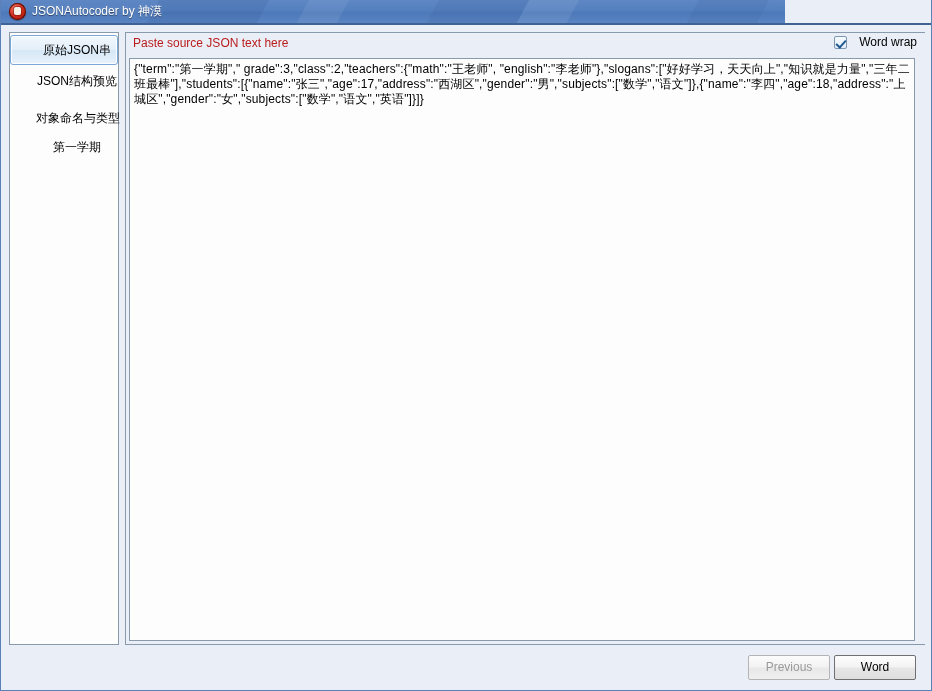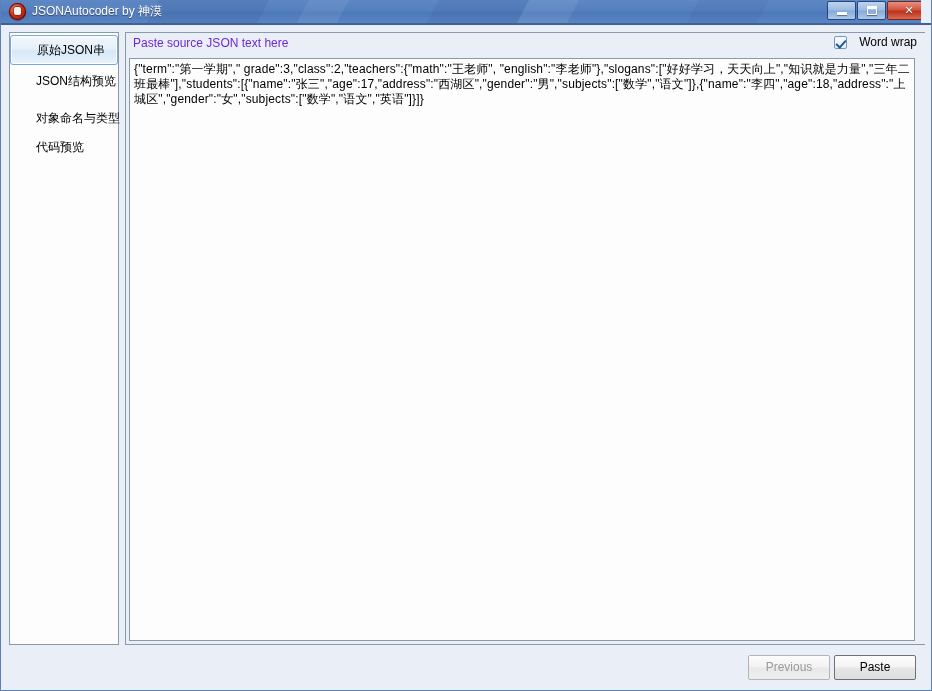--- a/index.html
+++ b/index.html
@@ -27,7 +27,7 @@
   #title-bar {
     position: absolute;
     left: 0; top: 0;
-    width: 920px;
+    width: 784px;
     height: 23px;
     background: linear-gradient(to bottom, #5e87c4 0%, #5480bf 45%, #4d79ba 55%, #5a84c2 100%);
     overflow: hidden;

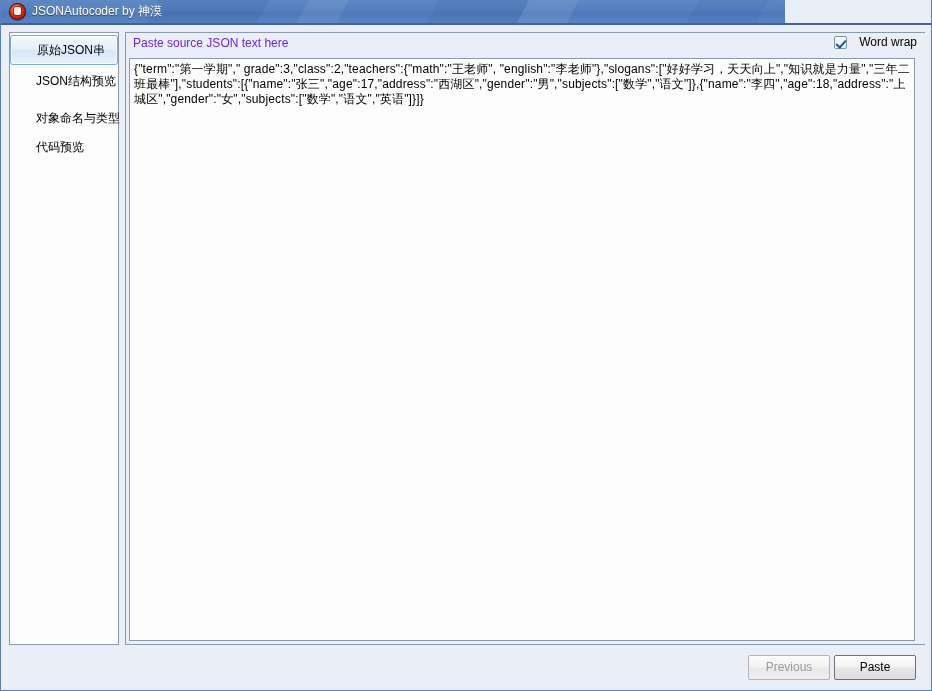--- a/index.html
+++ b/index.html
@@ -151,6 +151,7 @@
     box-sizing: border-box;
     white-space: nowrap;
     cursor: default;
+    text-align: center;
   }
   .sidebar-item.selected {
     background: linear-gradient(to bottom, #f2f8fd 0%, #e4eff9 48%, #d6e7f6 52%, #e8f2fb 100%);

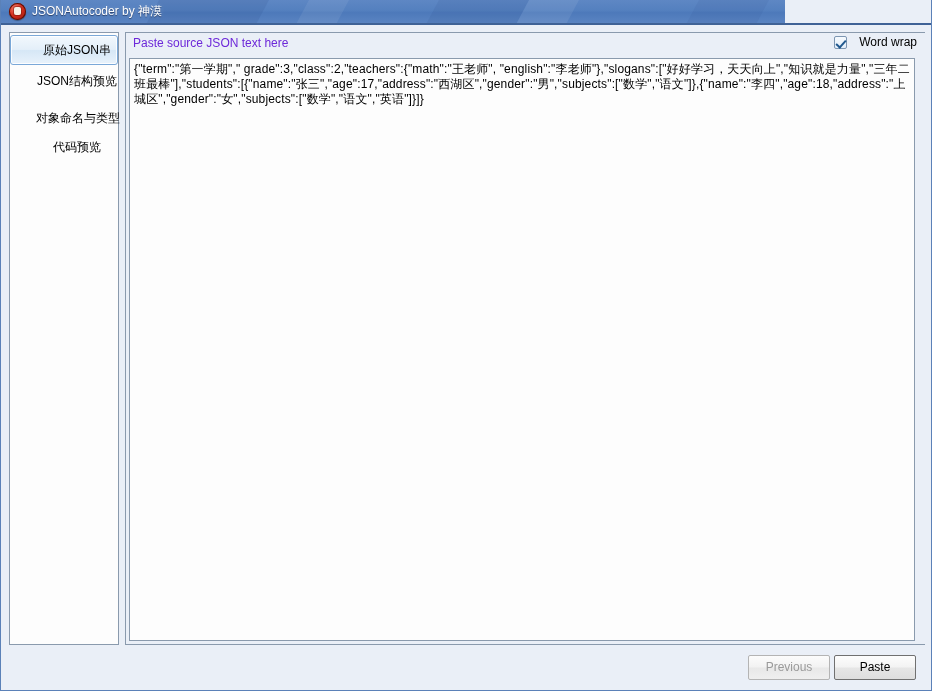--- a/index.html
+++ b/index.html
@@ -187,7 +187,7 @@
     position: absolute;
     left: 7px; top: 3px;
     font-size: 12px;
-    color: #6d28d9;
+    color: #b91c1c;
     white-space: nowrap;
   }
   #wordwrap-group {

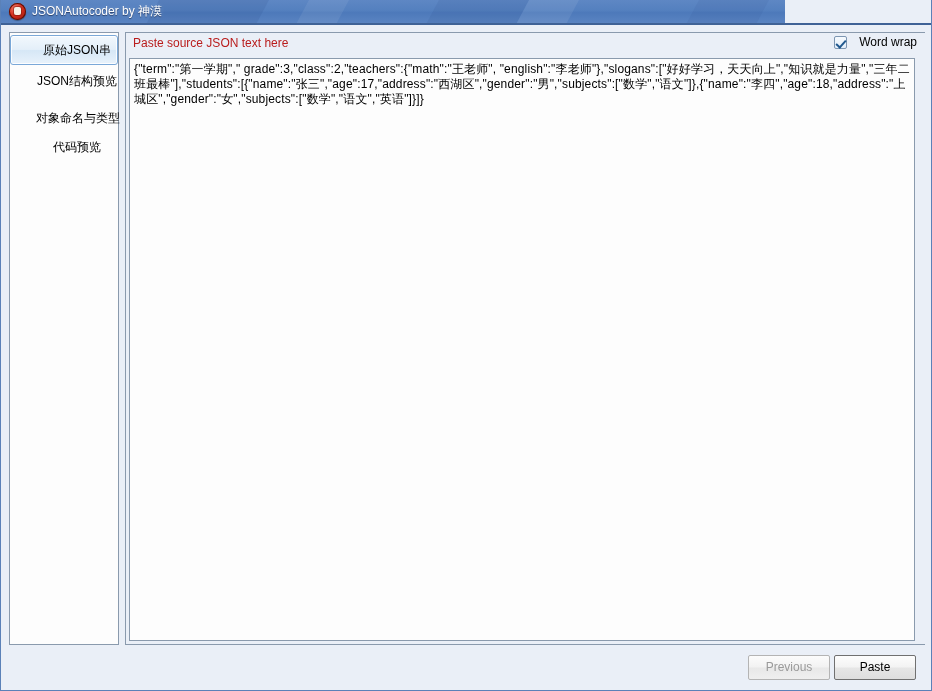--- a/index.html
+++ b/index.html
@@ -308,7 +308,7 @@
       <span>对象命名与类型</span>
     </div>
     <div class="sidebar-item" id="sidebar-item-3">
-      <span>代码预览</span>
+      <span>第一学期</span>
     </div>
   </div>
 

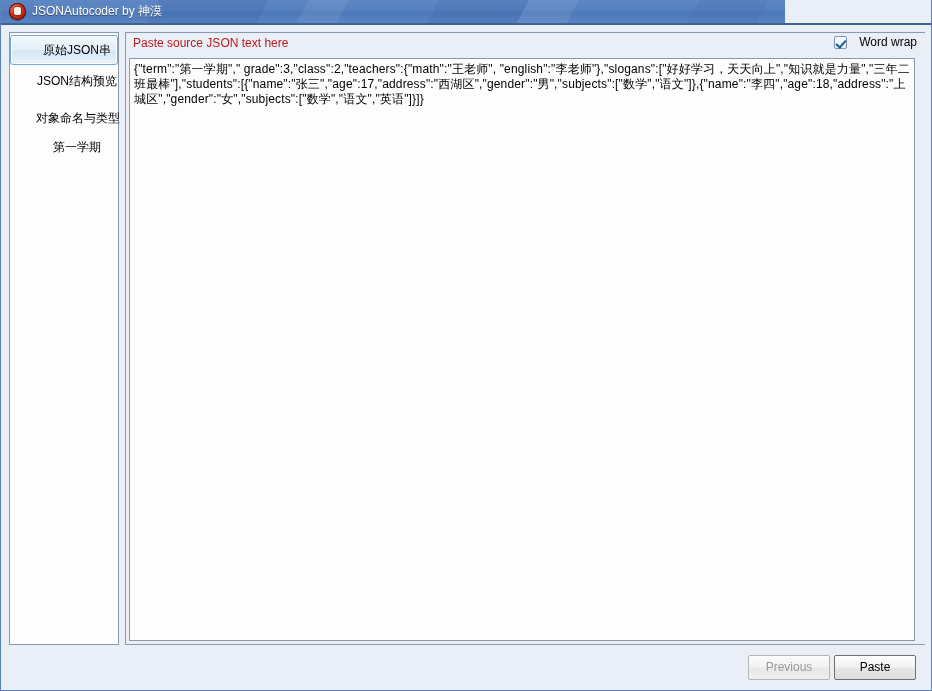--- a/index.html
+++ b/index.html
@@ -333,7 +333,7 @@
     <span>Previous</span>
   </div>
   <div class="footer-btn" id="btn-next">
-    <span>Paste</span>
+    <span>Word</span>
   </div>
 
 </div>

